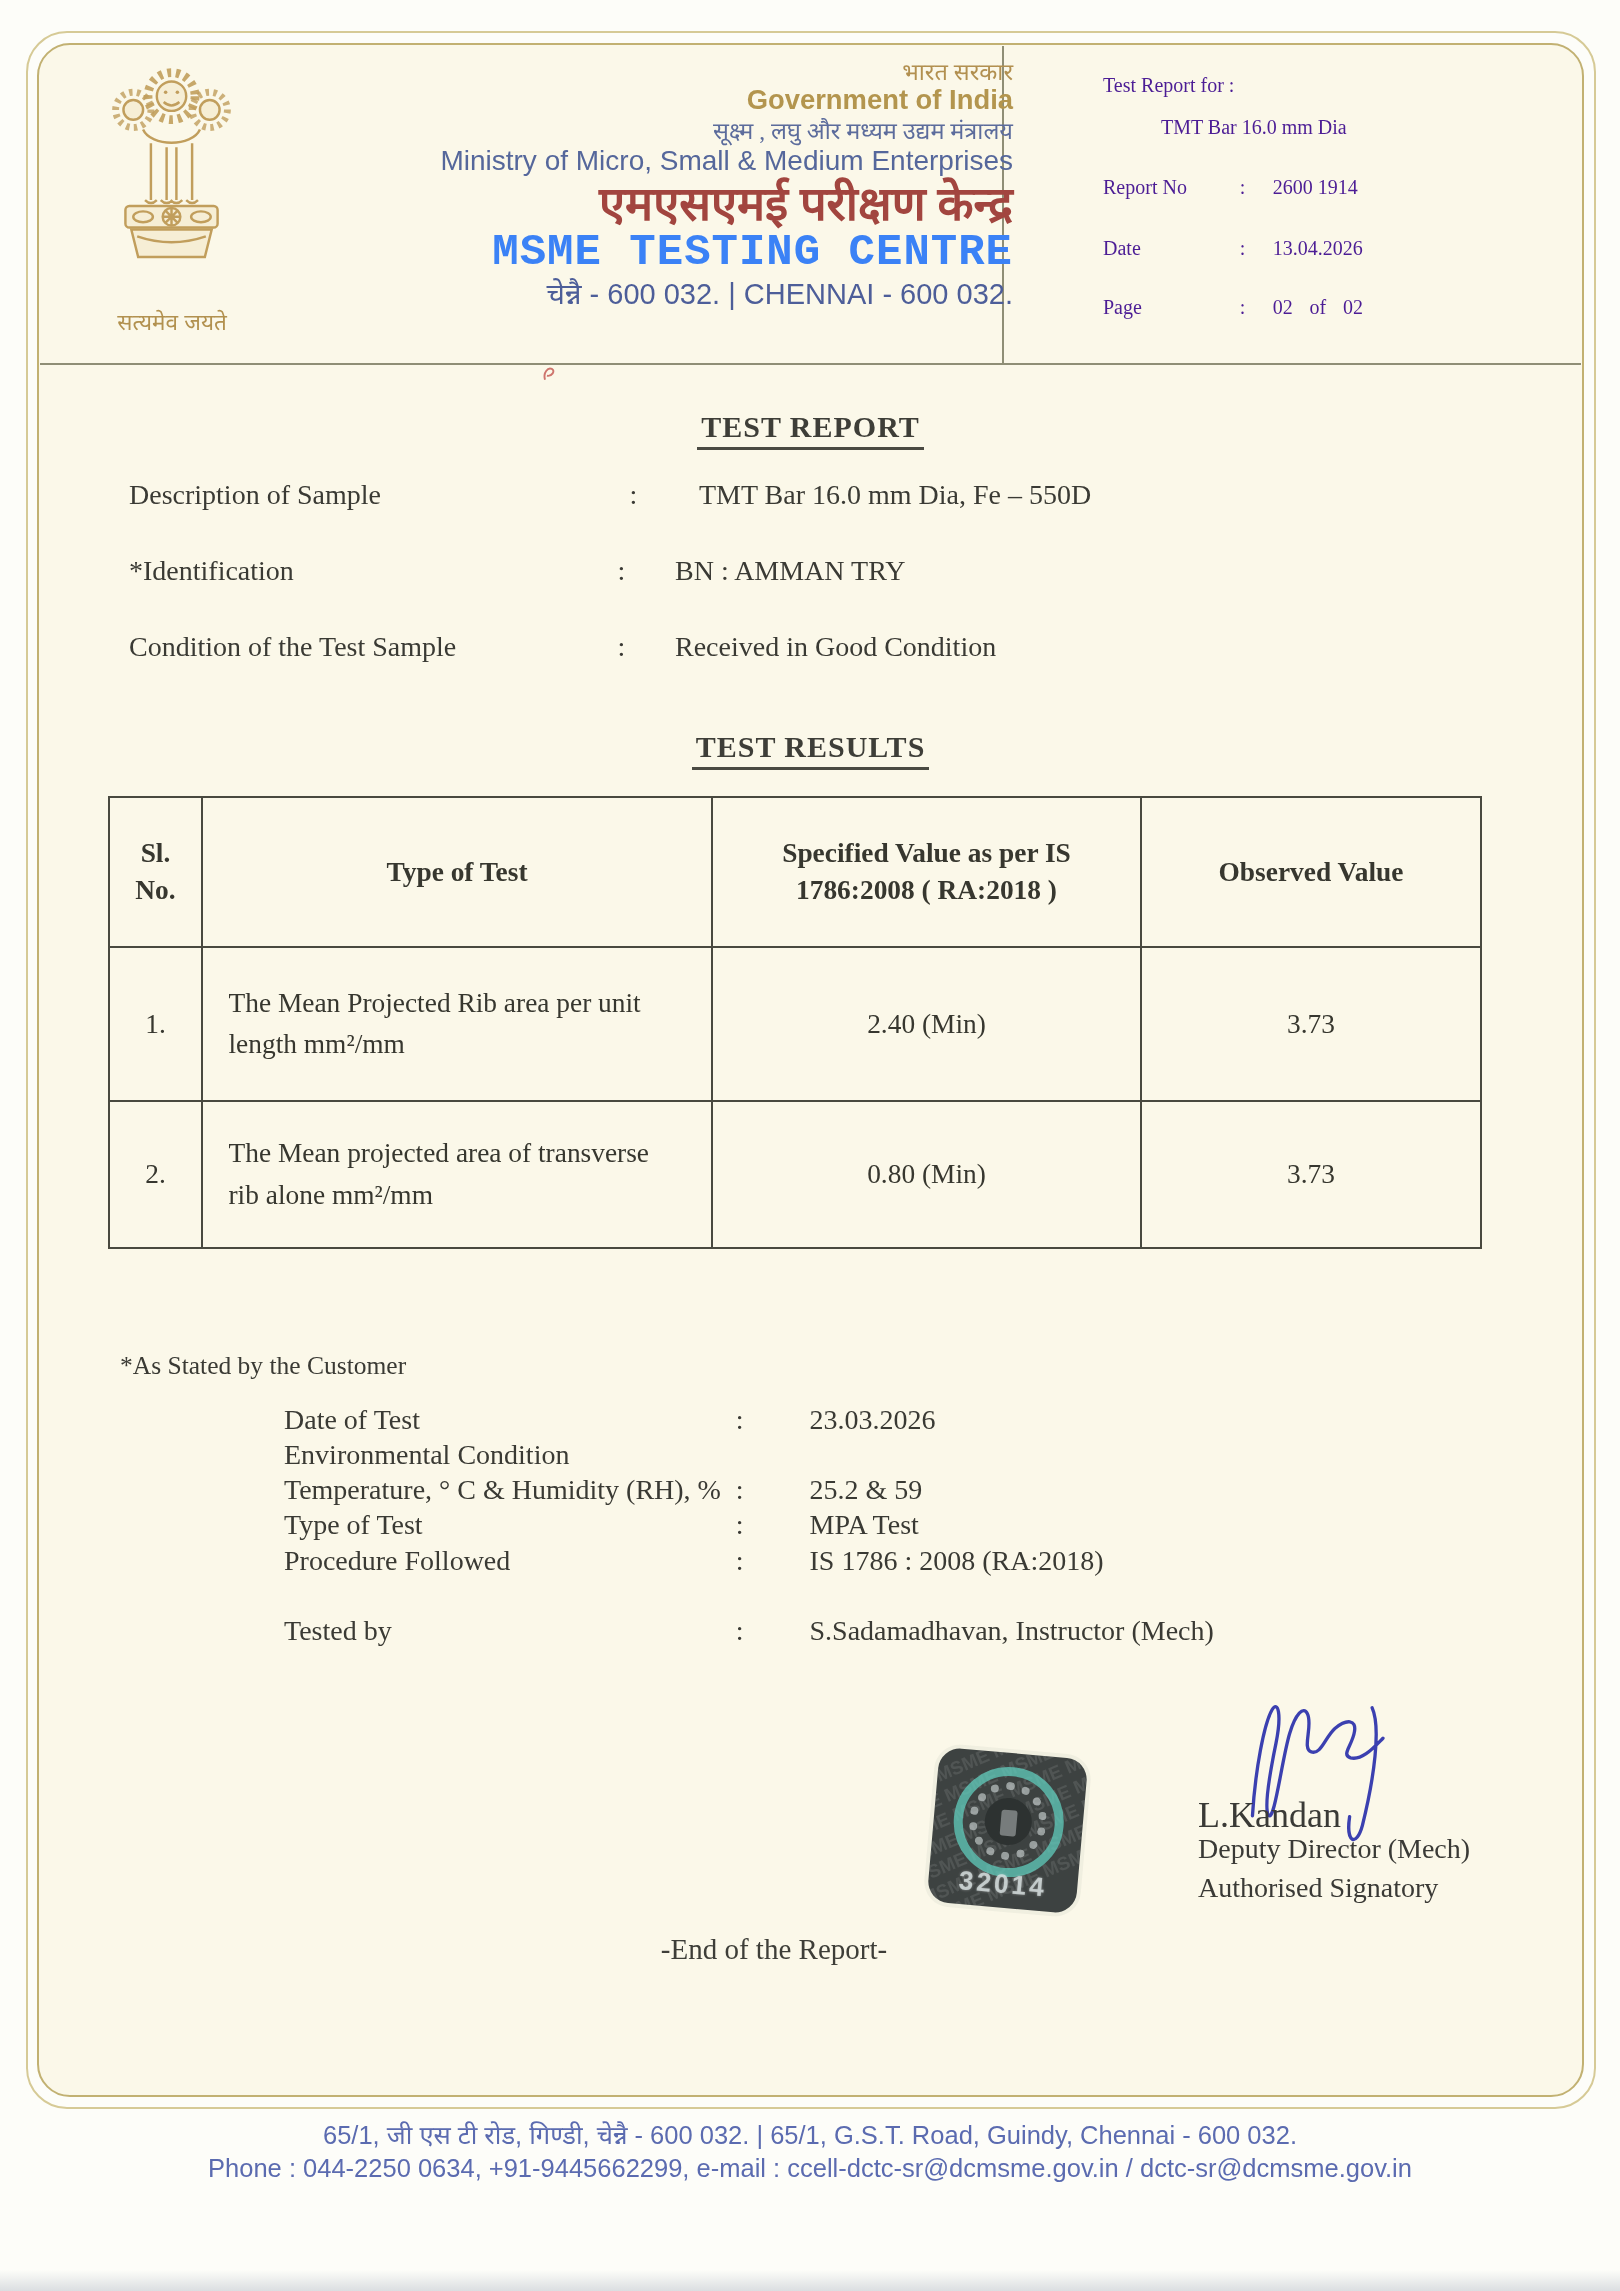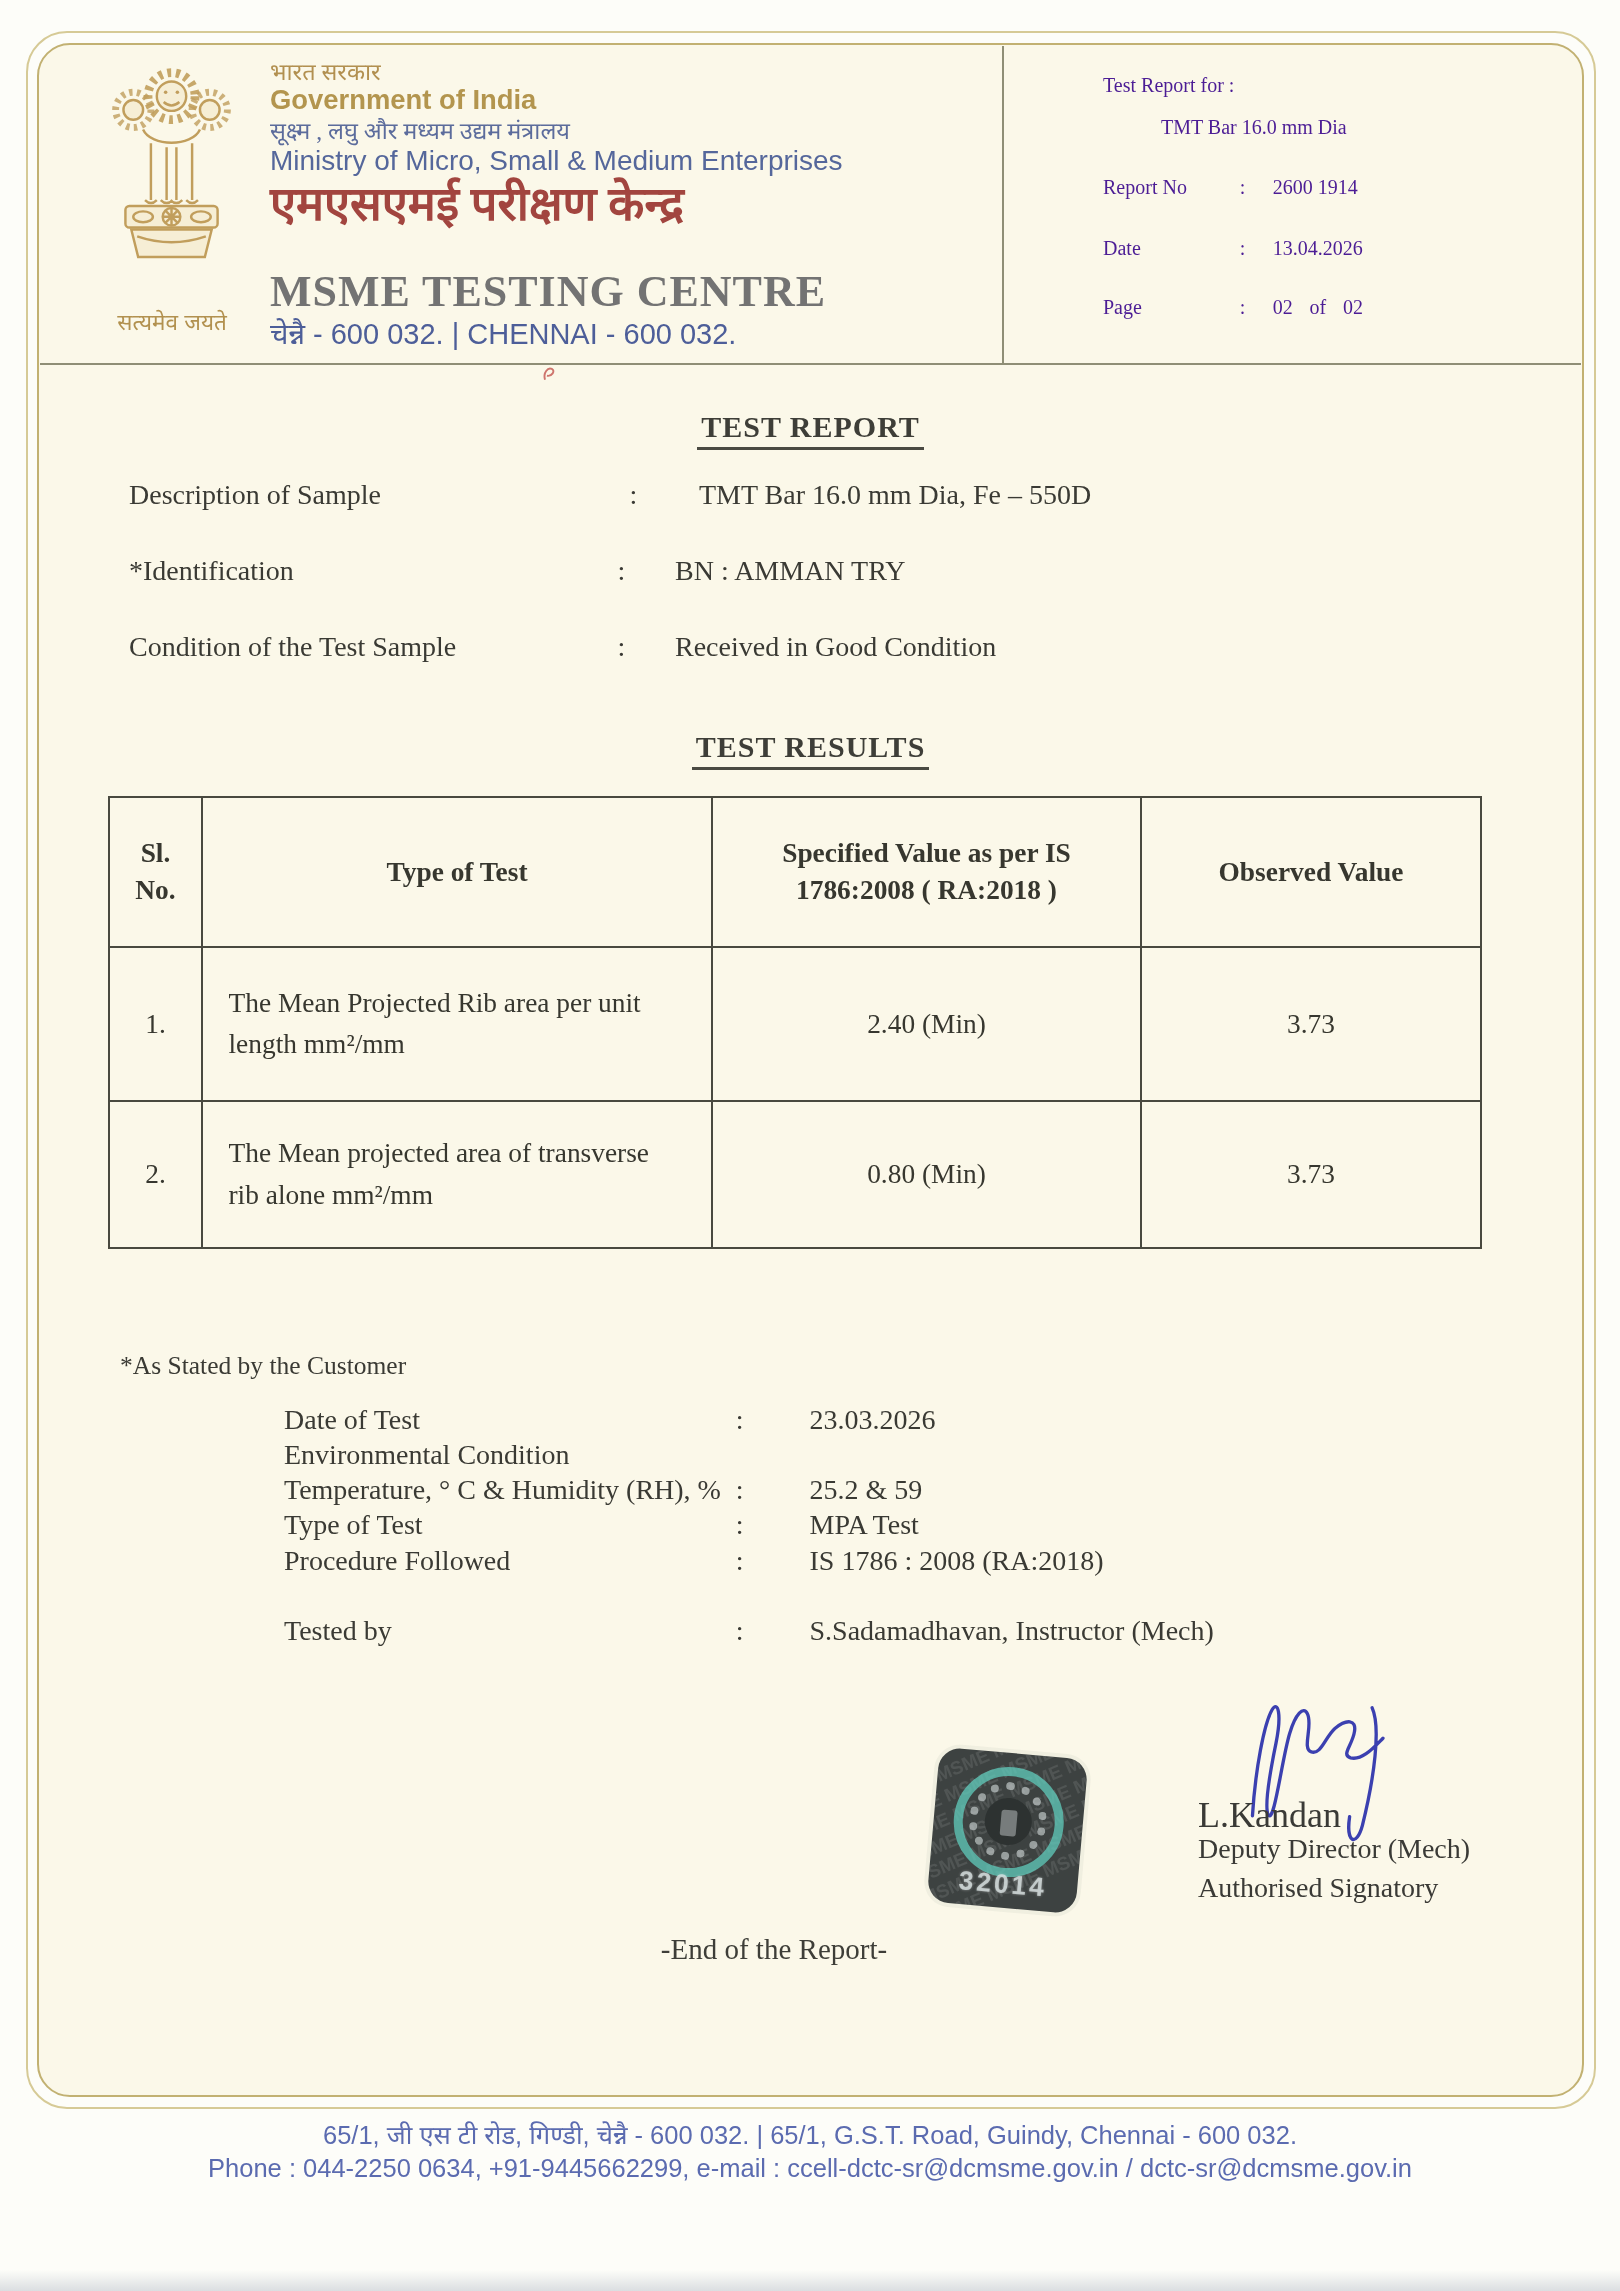--- a/index.html
+++ b/index.html
@@ -34,7 +34,7 @@
            font-family:"Liberation Sans","DejaVu Sans",sans-serif;
            font-size:22.5px; color:#b2914f; }
 
-  .org-block { left:270px; top:59px; width:731px; text-align:left; line-height:1.12; }
+  .org-block { left:282px; top:59px; width:731px; text-align:right; line-height:1.12; }
   .org-hi1 { font-size:23.5px; color:#b29050; }
   .org-en1 { font-size:27.4px; font-weight:bold; color:#b3954e;
              font-family:"Liberation Sans","DejaVu Sans",sans-serif; }

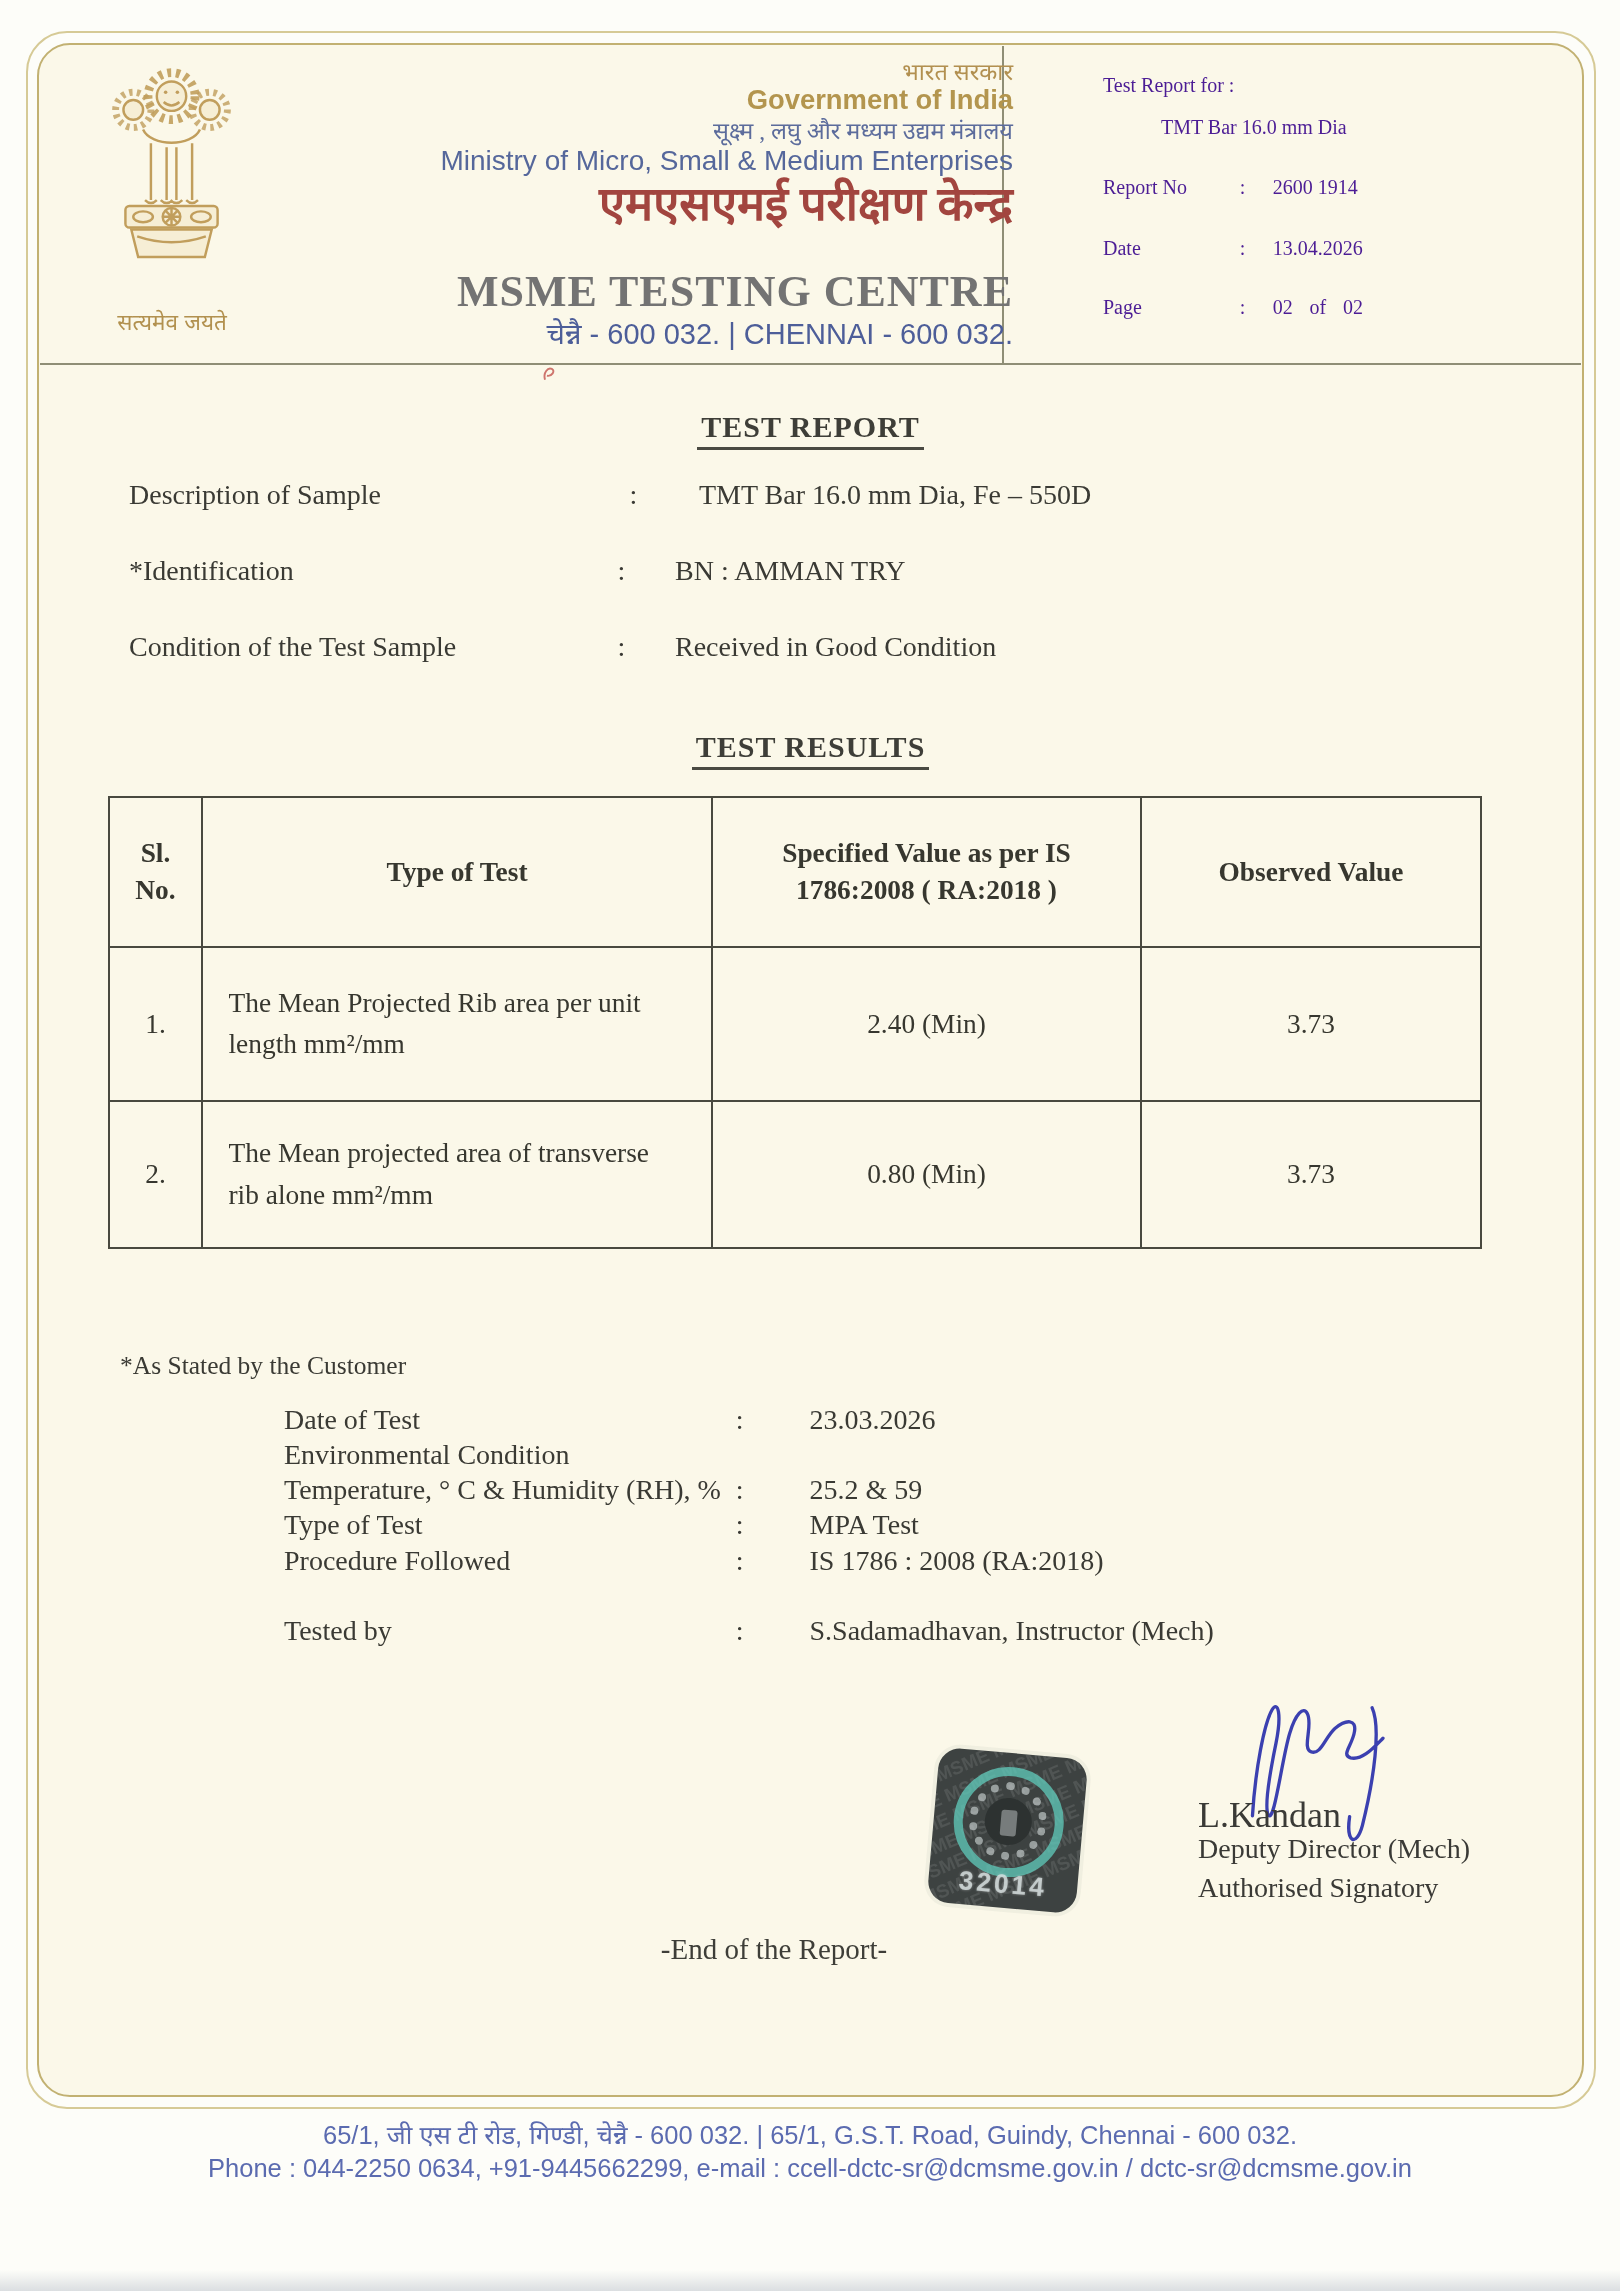--- a/index.html
+++ b/index.html
@@ -42,8 +42,8 @@
   .org-en2 { font-size:28px; color:#55679b;
              font-family:"Liberation Sans","DejaVu Sans",sans-serif; margin-top:1px; }
   .org-centre-hi { font-size:47px; font-weight:bold; color:#a2453f; margin-top:2.9px; line-height:1.05; }
-  .org-centre-en { font-size:44px; font-weight:bold; color:#737373; letter-spacing:1px;
-                   font-family:Liberation Serif, serif; line-height:1.05;margin-top:40px; }
+  .org-centre-en { font-size:44px; font-weight:bold; color:#3b82f6; letter-spacing:1px;
+                   font-family:Liberation Mono, monospace; line-height:1.05; }
   .org-city { font-size:29px; color:#4d5e99; margin-top:2.9px;
               font-family:"Liberation Sans","DejaVu Sans",sans-serif; }
 

